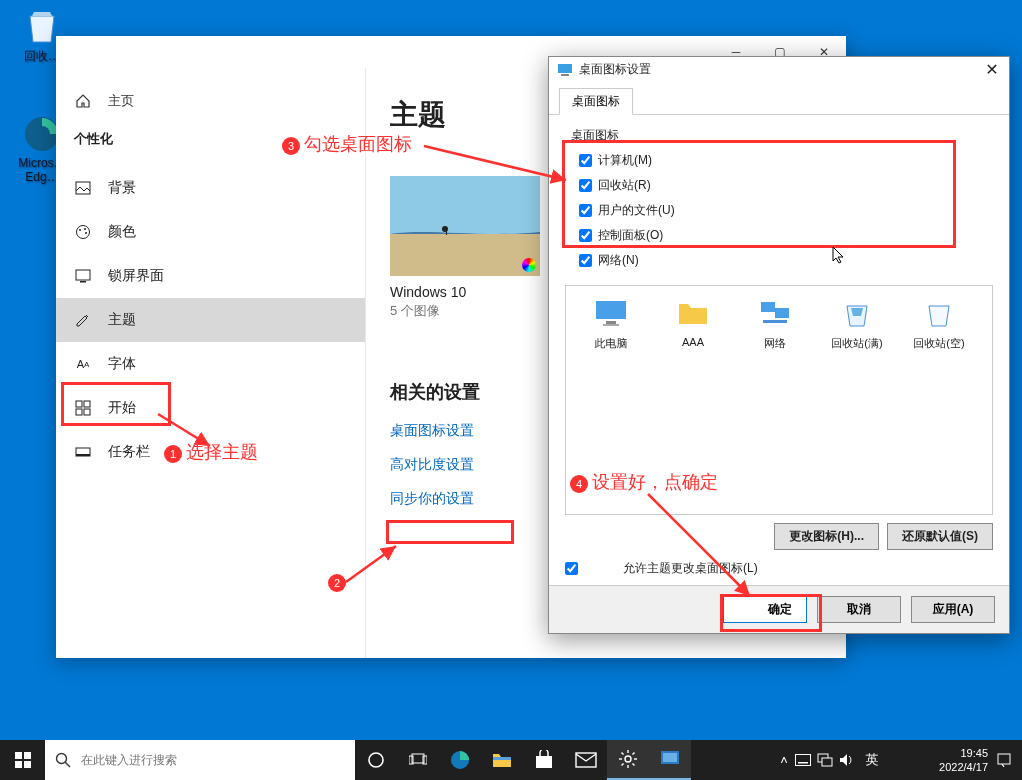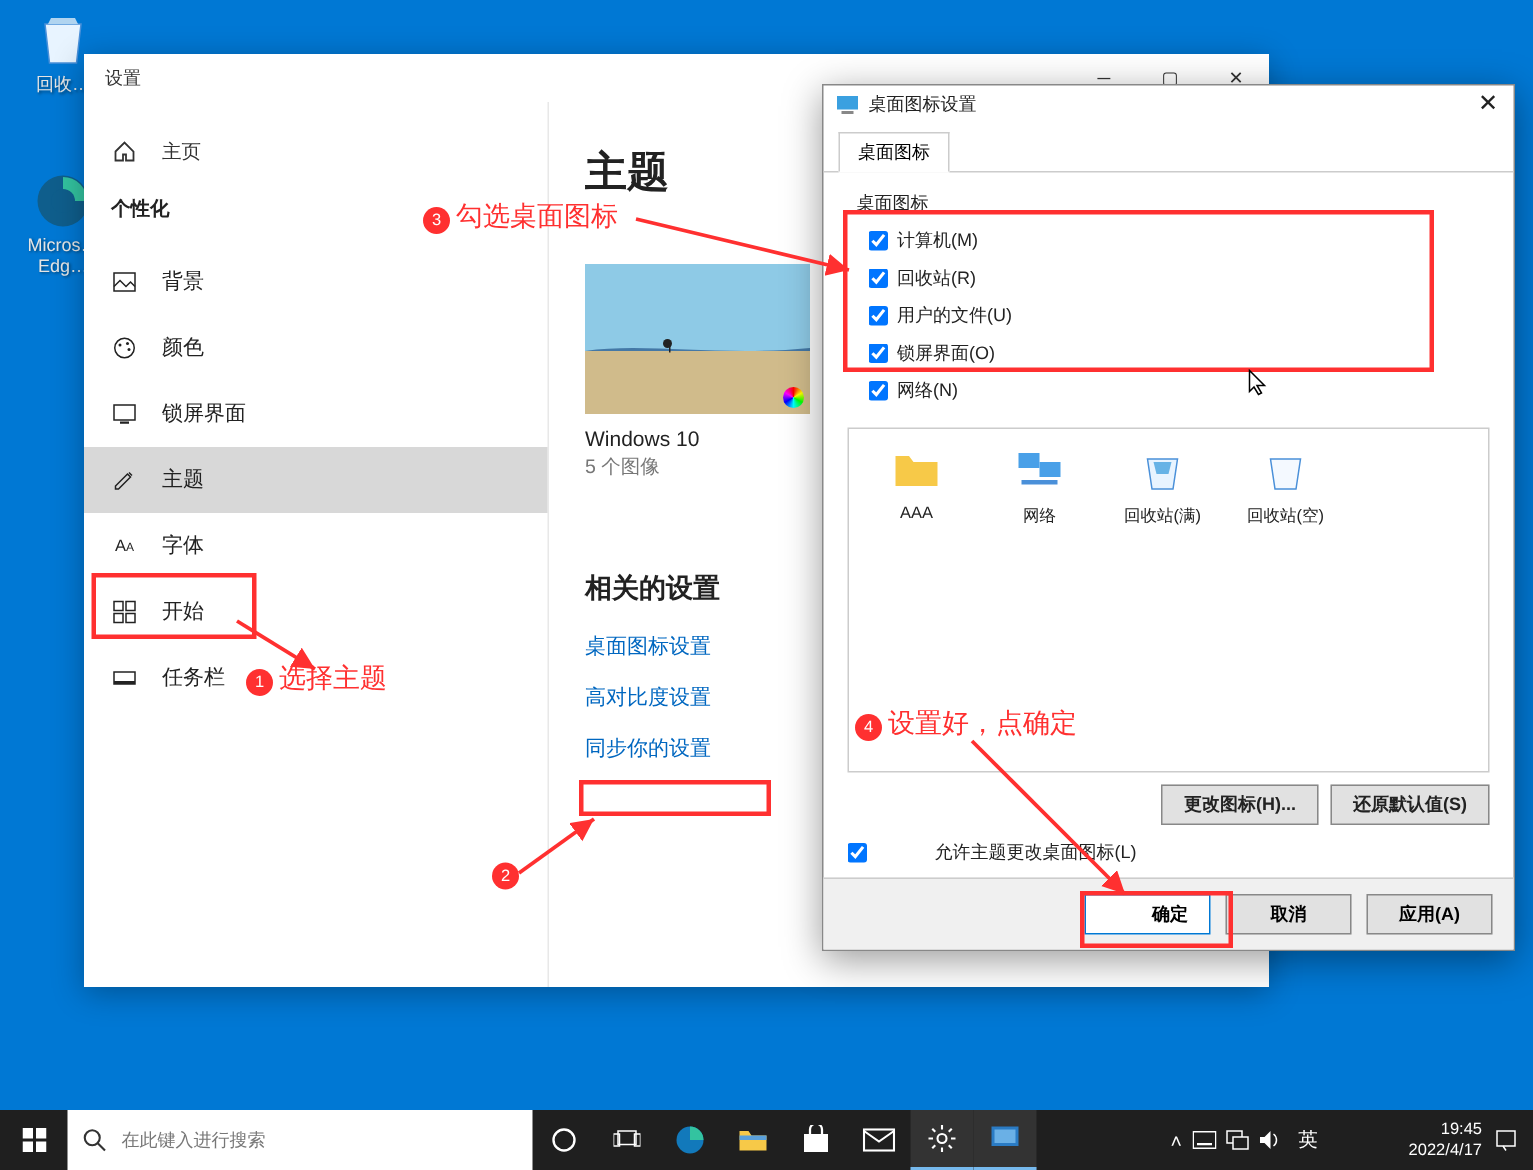--- a/index.html
+++ b/index.html
@@ -5,7 +5,7 @@
   * { box-sizing: border-box; margin: 0; padding: 0; font-family: "Microsoft YaHei", "Segoe UI", sans-serif; }
   body { width: 1022px; height: 780px; background: #0078d4; overflow: hidden; position: relative; }
   
-  .desktop-icon { position: absolute; width: 68px; display: flex; flex-direction: column; align-items: center; color: #e5e5e5; font-size: 12px; text-align: center; text-shadow: 1px 1px 2px rgba(0,0,0,0.5); }
+  .desktop-icon { position: absolute; width: 68px; display: flex; flex-direction: column; align-items: center; color: #0f172a; font-size: 12px; text-align: center; text-shadow: 1px 1px 2px rgba(0,0,0,0.5); }
   .desktop-icon .icon-box { width: 40px; height: 40px; margin-bottom: 2px; }
   
   .settings-window { position: absolute; left: 56px; top: 36px; width: 790px; height: 622px; background: #fff; box-shadow: 0 4px 20px rgba(0,0,0,0.3); display: flex; flex-direction: column; }

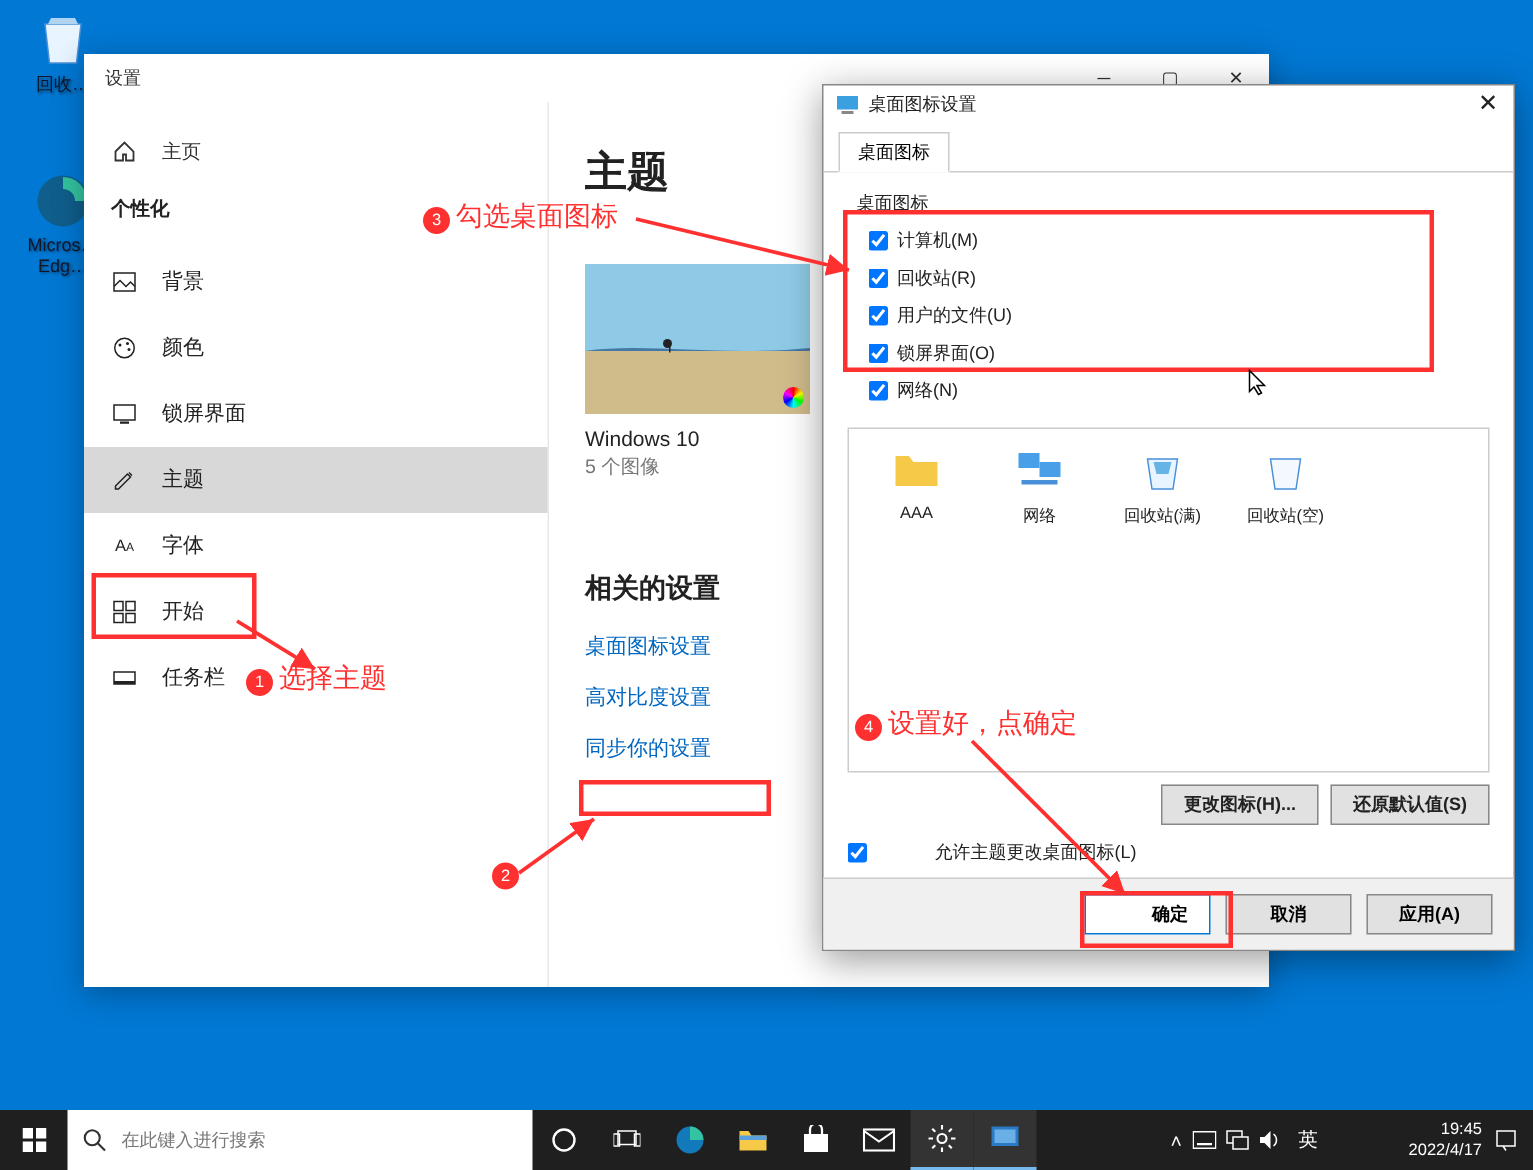--- a/index.html
+++ b/index.html
@@ -91,7 +91,6 @@
 
 <div class="settings-window">
   <div class="titlebar">
-    <div class="title">设置</div>
     <div class="btn">─</div>
     <div class="btn">▢</div>
     <div class="btn">✕</div>

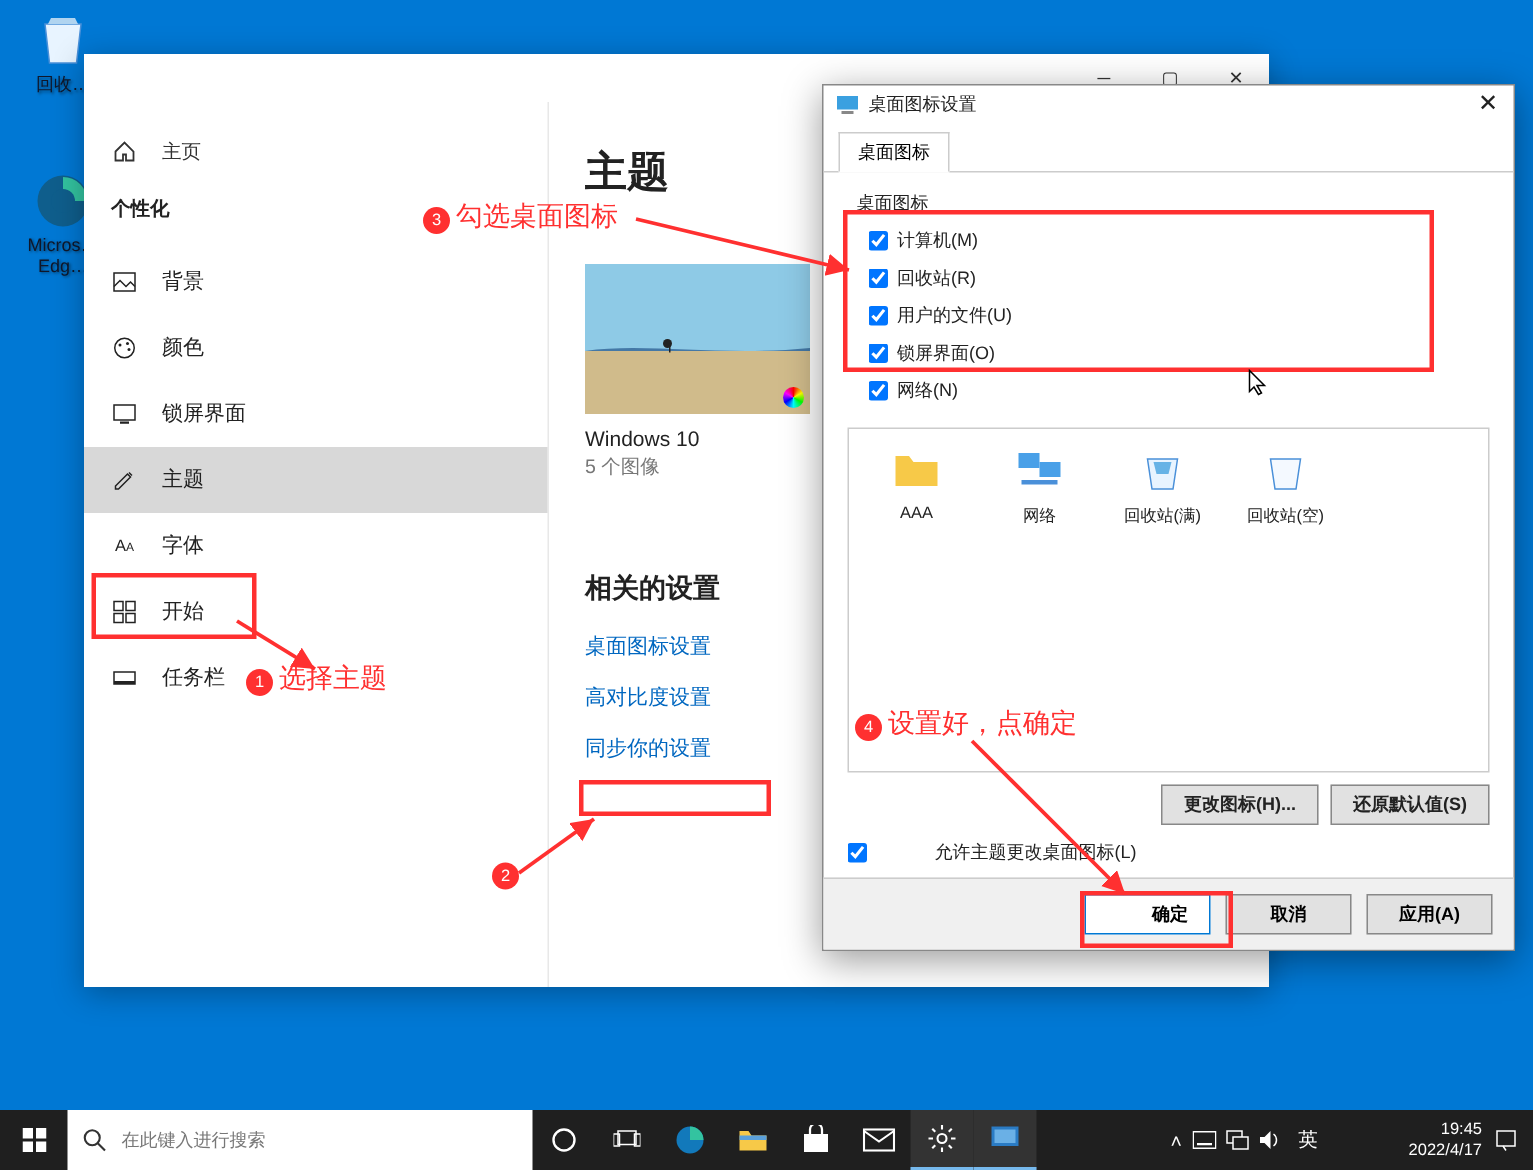--- a/index.html
+++ b/index.html
@@ -222,7 +222,7 @@
         </label>
       <label class="chk">
           <input type="checkbox" checked="" style="">
-          <span>锁屏界面(O)</span>
+          <span>控制面板(O)</span>
         </label>
       <label class="chk">
           <input type="checkbox" checked="" style="">

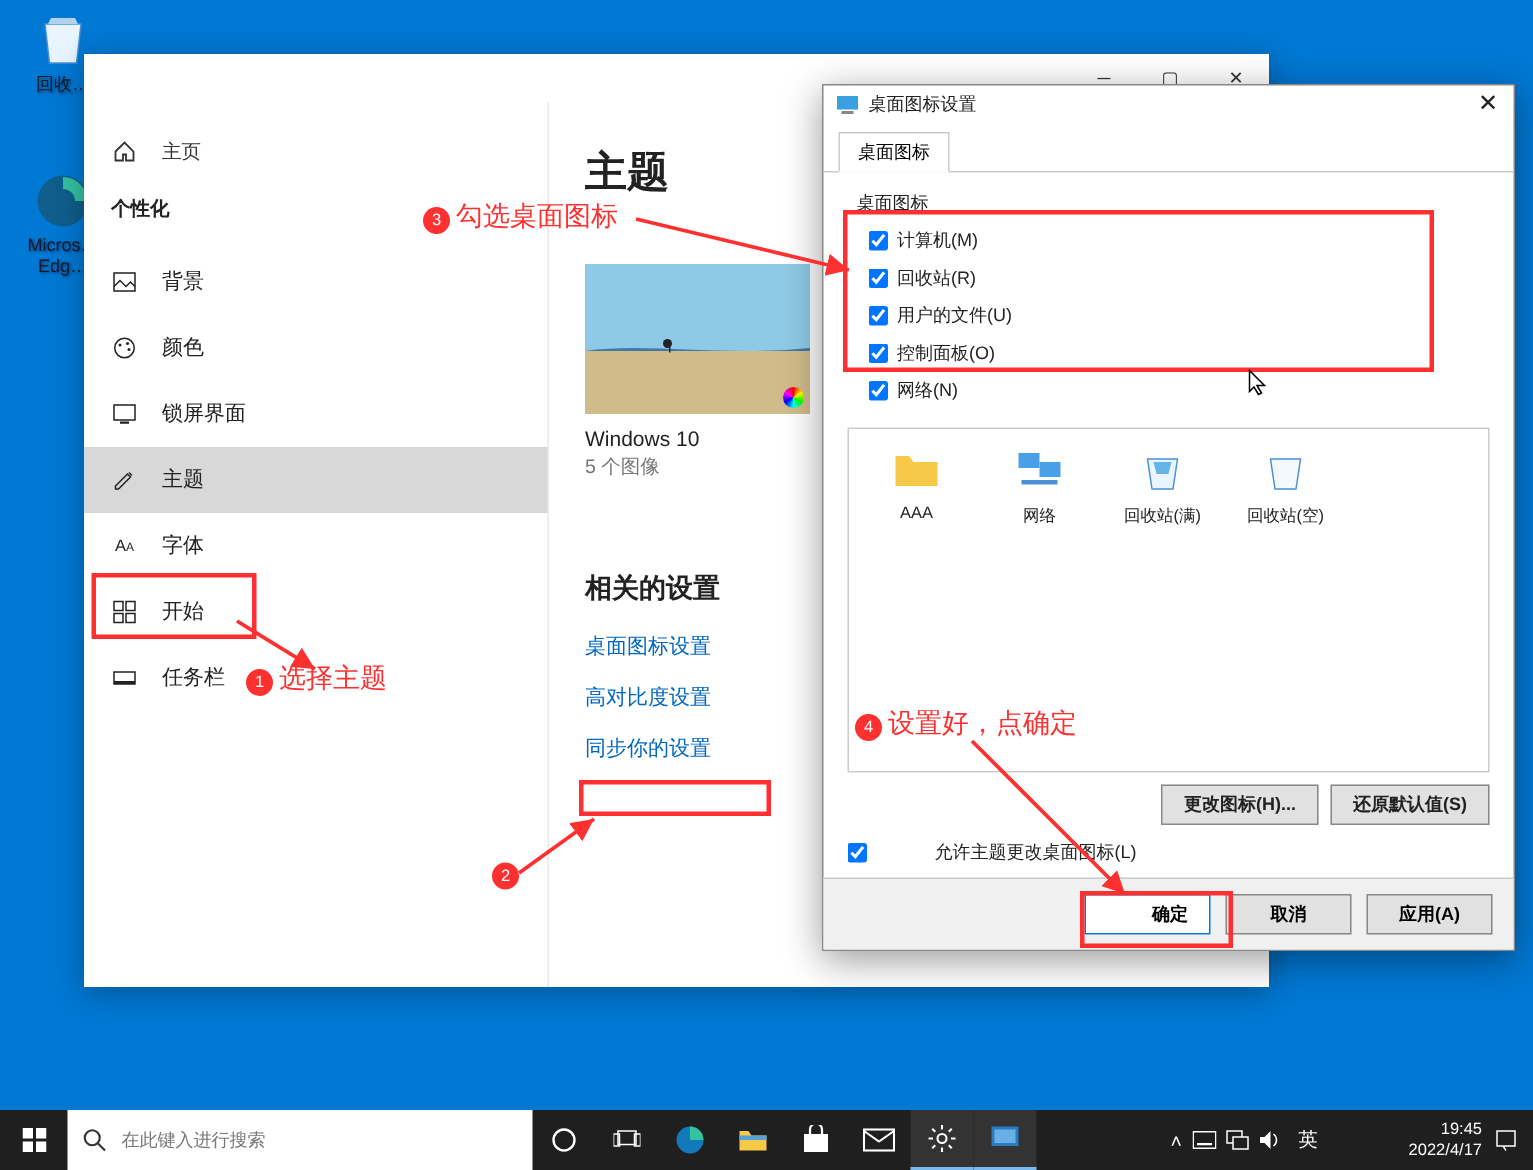--- a/index.html
+++ b/index.html
@@ -233,6 +233,16 @@
       <div class="dicon">
         <div class="iimg">
             <svg viewBox="0 0 36 36">
+              <rect x="3" y="5" width="30" height="18" fill="#49a0e8"></rect>
+              <rect x="13" y="25" width="10" height="3" fill="#888"></rect>
+              <rect x="10" y="28" width="16" height="2" fill="#aaa"></rect>
+            </svg>
+          </div>
+        <span>此电脑</span>
+      </div>
+      <div class="dicon">
+        <div class="iimg">
+            <svg viewBox="0 0 36 36">
               <path d="M4 10 L4 28 L32 28 L32 12 L16 12 L13 8 L4 8 Z" fill="#f7c948"></path>
             </svg>
           </div>

